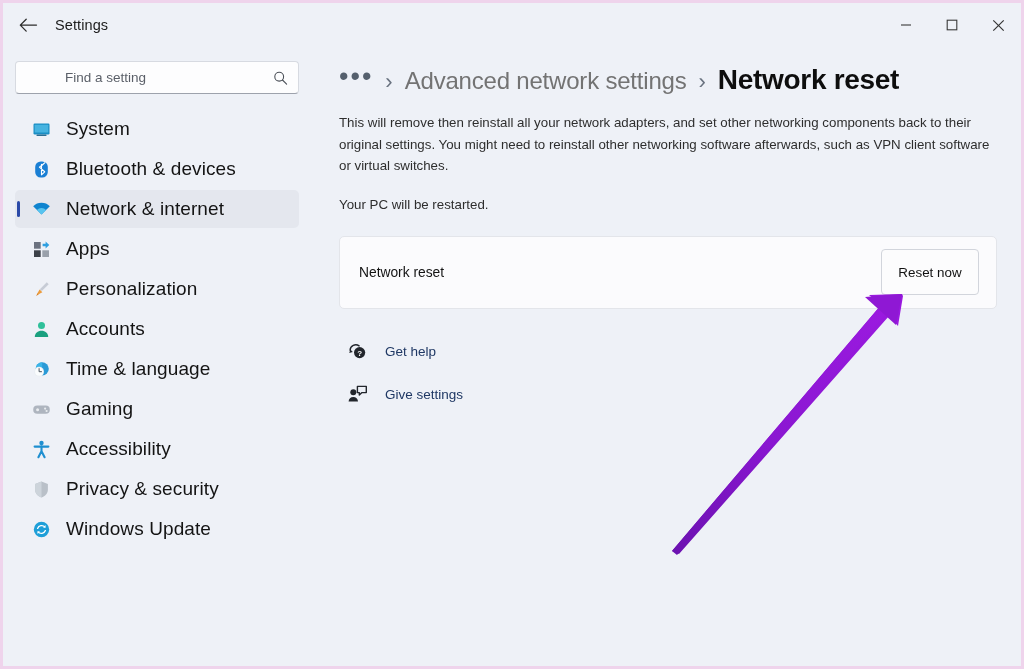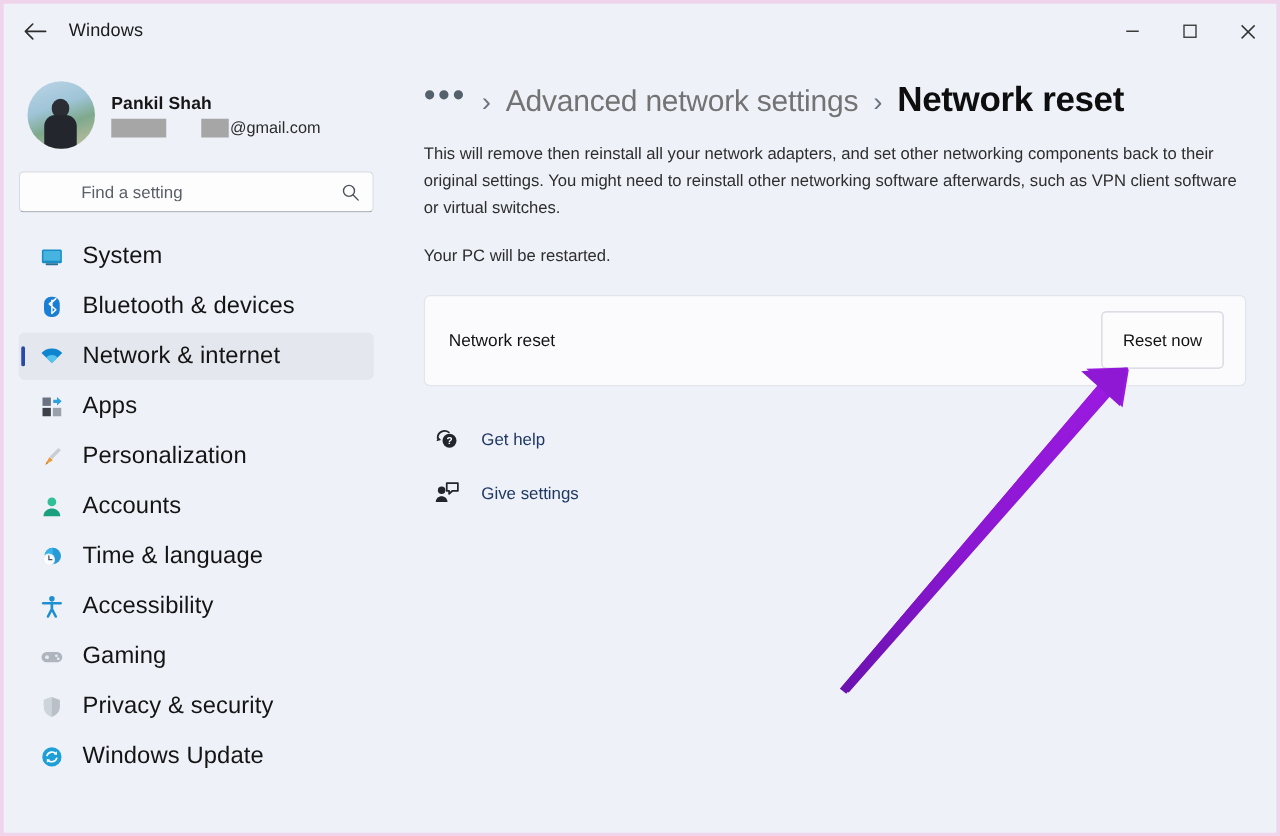--- a/index.html
+++ b/index.html
@@ -248,7 +248,7 @@
         <path d="M7.2 1.2L1.3 7.1h16.2M1.3 7.1l5.9 6" fill="none" stroke="#2c2c2c" stroke-width="1.3" stroke-linecap="round" stroke-linejoin="round"></path>
       </svg>
     </div>
-    <div id="app-title">Windows</div>
+    <div id="app-title">Settings</div>
 
     <div id="wincontrols">
       <div class="wc" id="wc-min">

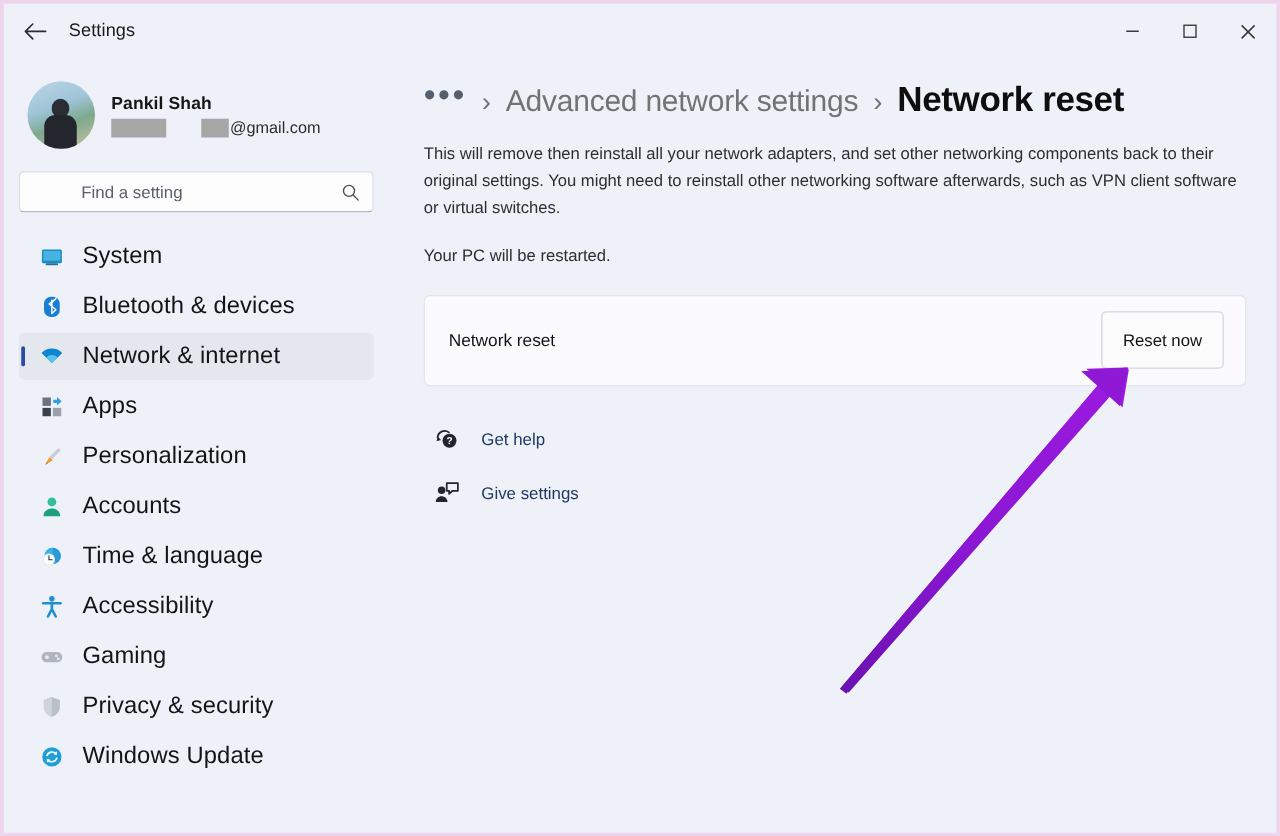--- a/index.html
+++ b/index.html
@@ -272,22 +272,6 @@
 
   <div id="sidebar">
 
-    <div id="profile">
-      <div id="avatar">
-        <div class="person">
-          <div class="head"></div>
-          <div class="body"></div>
-        </div>
-      </div>
-      <div id="profile-text">
-        <div id="profile-name">Pankil Shah</div>
-        <div id="profile-email-row">
-          <span class="redact" id="redact-a"></span>
-          <span class="redact" id="redact-b"></span>
-          <span id="email-domain">@gmail.com</span>
-        </div>
-      </div>
-    </div>
 
     <div id="searchbox">
       <input id="search-input" type="text" placeholder="Find a setting" style="">

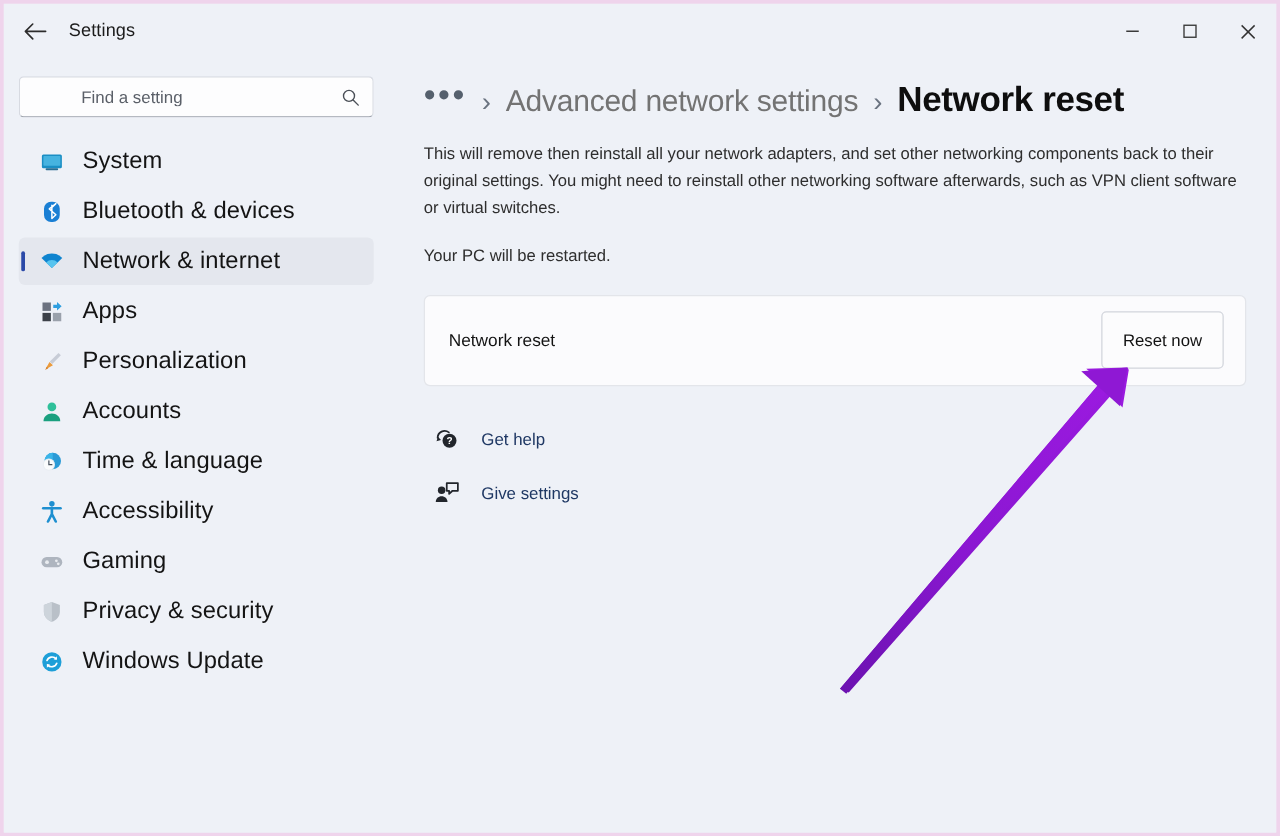--- a/index.html
+++ b/index.html
@@ -365,17 +365,6 @@
       <div class="nav-item">
         <span class="nav-icon">
           <svg width="19" height="19" viewBox="0 0 19 19">
-            <circle cx="9.5" cy="3" r="2.2" fill="#1e8fd0"></circle>
-            <path d="M2.6 6.6h13.8" stroke="#1e8fd0" stroke-width="2.1" stroke-linecap="round"></path>
-            <path d="M9.5 6.2v5m0 0-3.1 6m3.1-6 3.1 6" stroke="#1e8fd0" stroke-width="2.1" stroke-linecap="round" fill="none"></path>
-          </svg>
-        </span>
-        <span class="nav-label">Accessibility</span>
-      </div>
-
-      <div class="nav-item">
-        <span class="nav-icon">
-          <svg width="19" height="19" viewBox="0 0 19 19">
             <rect x="1.2" y="5.6" width="16.6" height="8.2" rx="4.1" fill="#aeb5bf"></rect>
             <circle cx="5.6" cy="9.7" r="1.5" fill="#e9ecf0"></circle>
             <circle cx="13.1" cy="8.6" r="1.1" fill="#e9ecf0"></circle>
@@ -383,6 +372,17 @@
           </svg>
         </span>
         <span class="nav-label">Gaming</span>
+      </div>
+
+      <div class="nav-item">
+        <span class="nav-icon">
+          <svg width="19" height="19" viewBox="0 0 19 19">
+            <circle cx="9.5" cy="3" r="2.2" fill="#1e8fd0"></circle>
+            <path d="M2.6 6.6h13.8" stroke="#1e8fd0" stroke-width="2.1" stroke-linecap="round"></path>
+            <path d="M9.5 6.2v5m0 0-3.1 6m3.1-6 3.1 6" stroke="#1e8fd0" stroke-width="2.1" stroke-linecap="round" fill="none"></path>
+          </svg>
+        </span>
+        <span class="nav-label">Accessibility</span>
       </div>
 
       <div class="nav-item">

